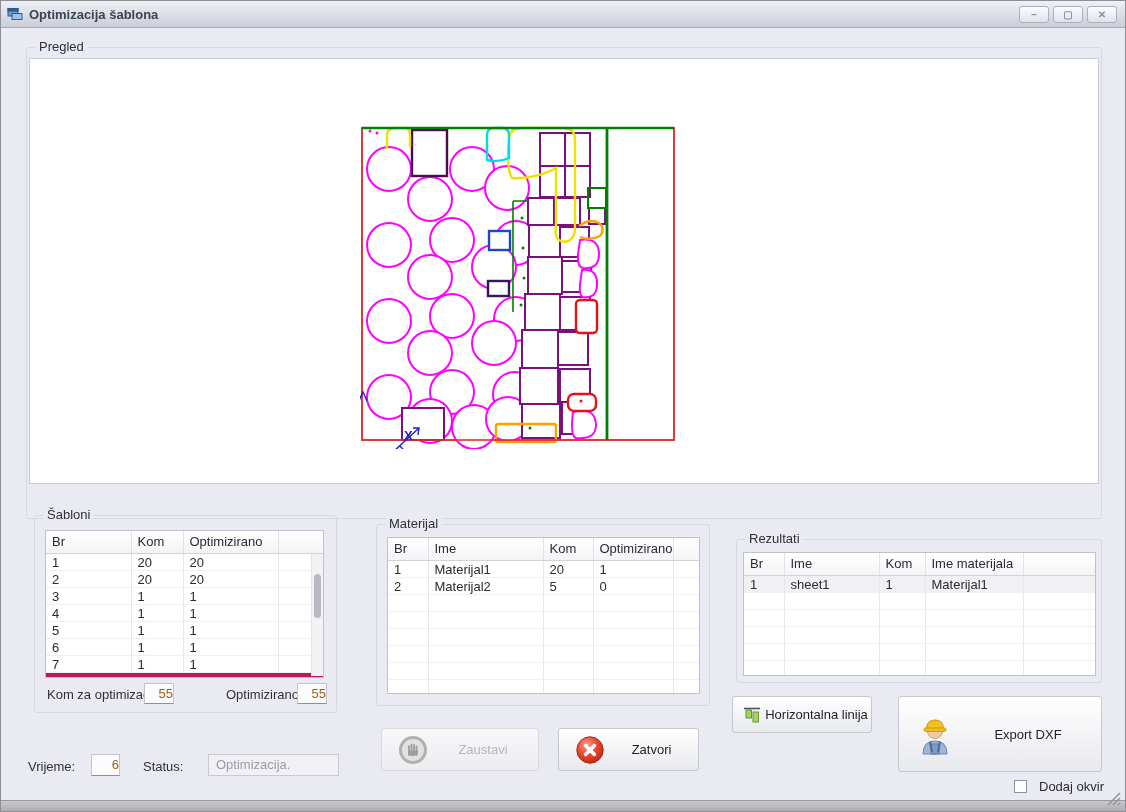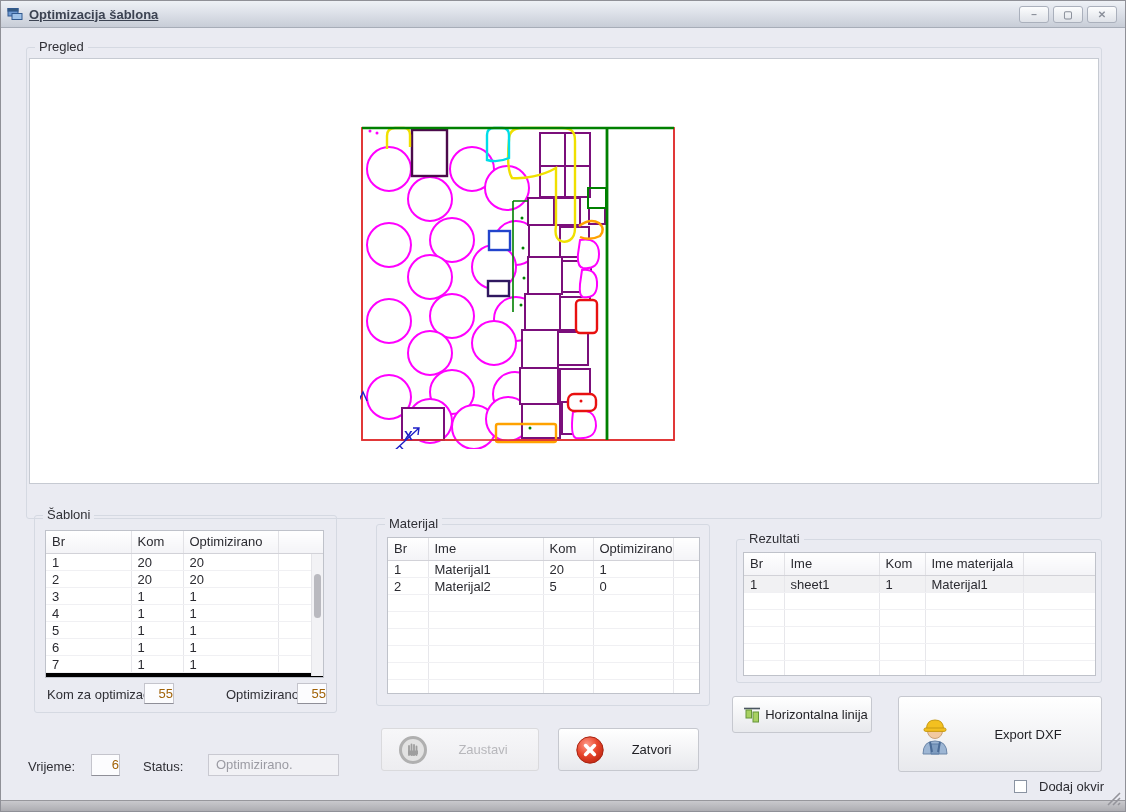--- a/index.html
+++ b/index.html
@@ -17,7 +17,7 @@
     border-bottom:1px solid #a7adb8;
     display:flex;align-items:center;padding:0 6px;
   }
-  .titlebar .ttl{font-weight:bold;color:#3c4352;margin-left:6px;text-decoration:underline;}
+  .titlebar .ttl{font-weight:bold;color:#3c4352;margin-left:6px;}
   .winbtns{position:absolute;right:8px;top:5px;display:flex;gap:4px;}
   .winbtn{
     width:30px;height:17px;border:1px solid #aab0bc;border-radius:3px;

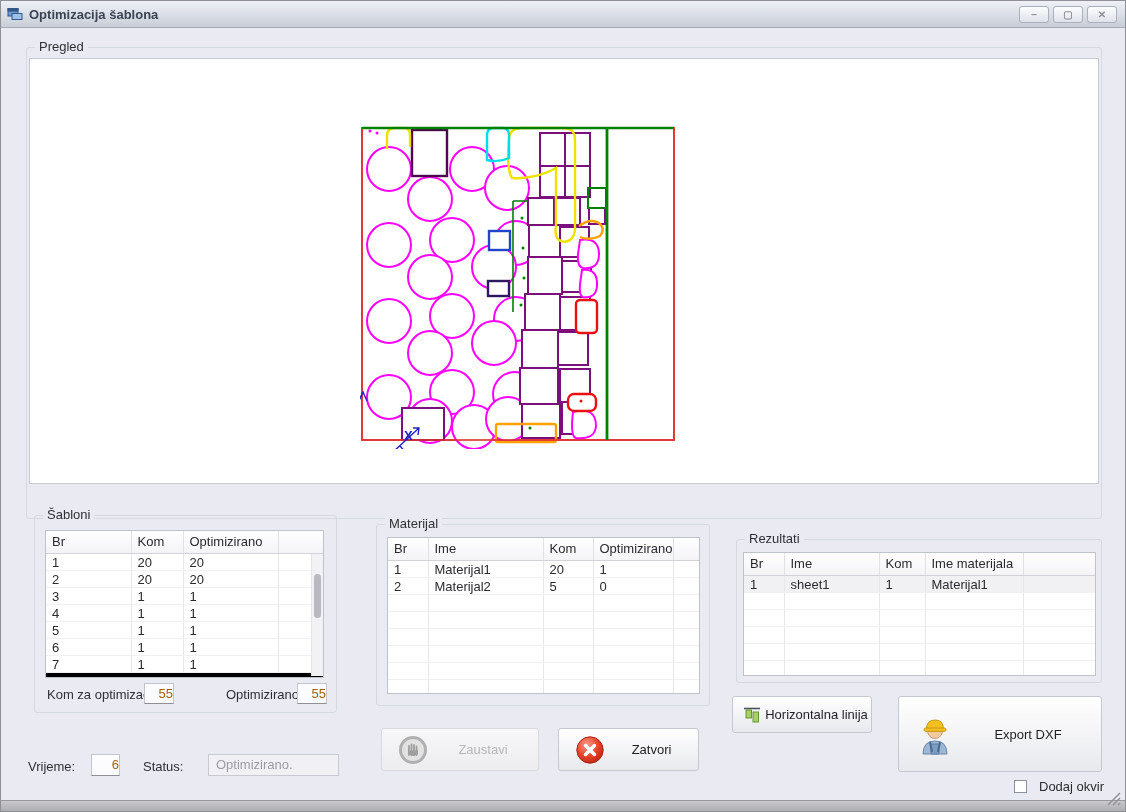--- a/index.html
+++ b/index.html
@@ -34,7 +34,7 @@
   .canvas{position:absolute;left:2px;top:10px;width:1070px;height:426px;background:#fff;border:1px solid #c6cad2;}
   .canvas svg{position:absolute;left:330px;top:66px;}
   
-  .twrap{position:absolute;background:#000000;border:1px solid #bfc2ca;overflow:hidden;}
+  .twrap{position:absolute;background:#be185d;border:1px solid #bfc2ca;overflow:hidden;}
   table.tbl{border-collapse:collapse;table-layout:fixed;width:100%;background:#fff;}
   .tbl th{
     font-weight:normal;text-align:left;padding:3px 0 4px 6px;height:15px;

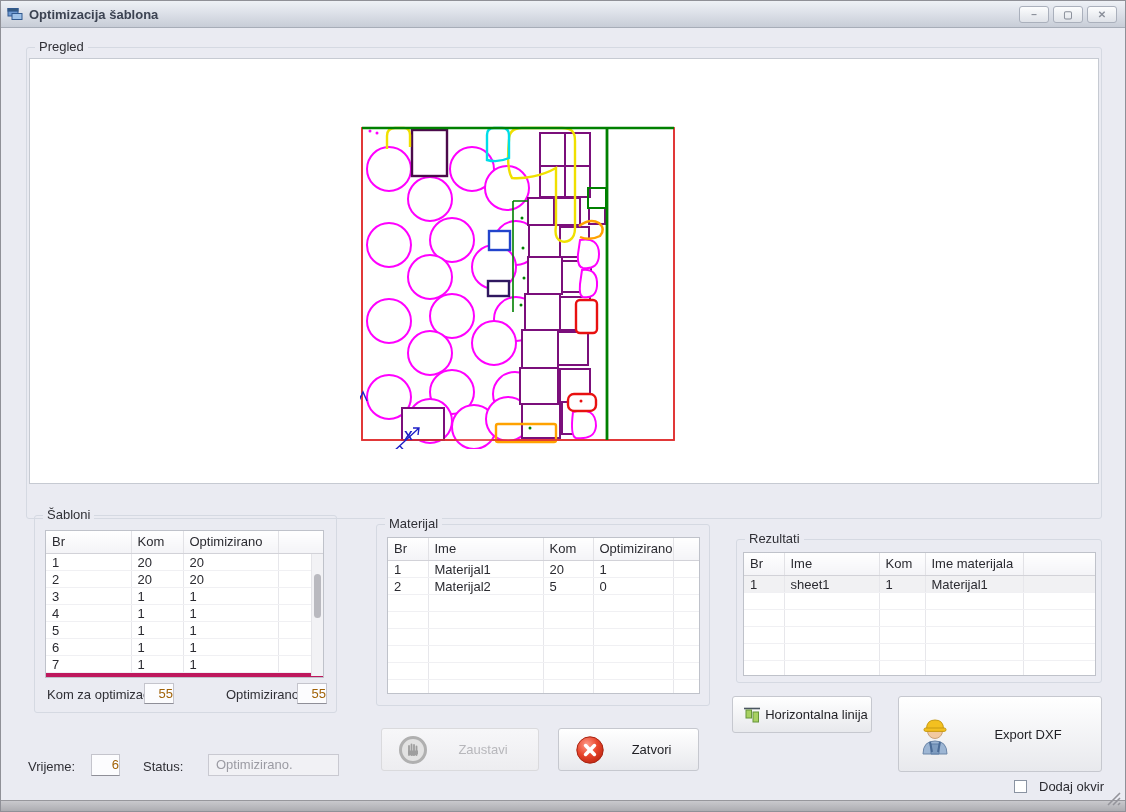--- a/index.html
+++ b/index.html
@@ -496,7 +496,7 @@
   <span class="lbl" style="left:27px;top:758px;">Vrijeme:</span>
   <div class="box" style="left:90px;top:753px;width:29px;height:22px;line-height:20px;">6</div>
   <span class="lbl" style="left:142px;top:758px;">Status:</span>
-  <div class="box status" style="left:207px;top:753px;width:131px;height:22px;line-height:20px;">Optimizirano.</div>
+  <div class="box status" style="left:207px;top:753px;width:131px;height:22px;line-height:20px;">Optimizacija.</div>
 
   <div class="bottom-strip"></div>
   <svg class="grip" width="16" height="16" viewBox="0 0 16 16">

